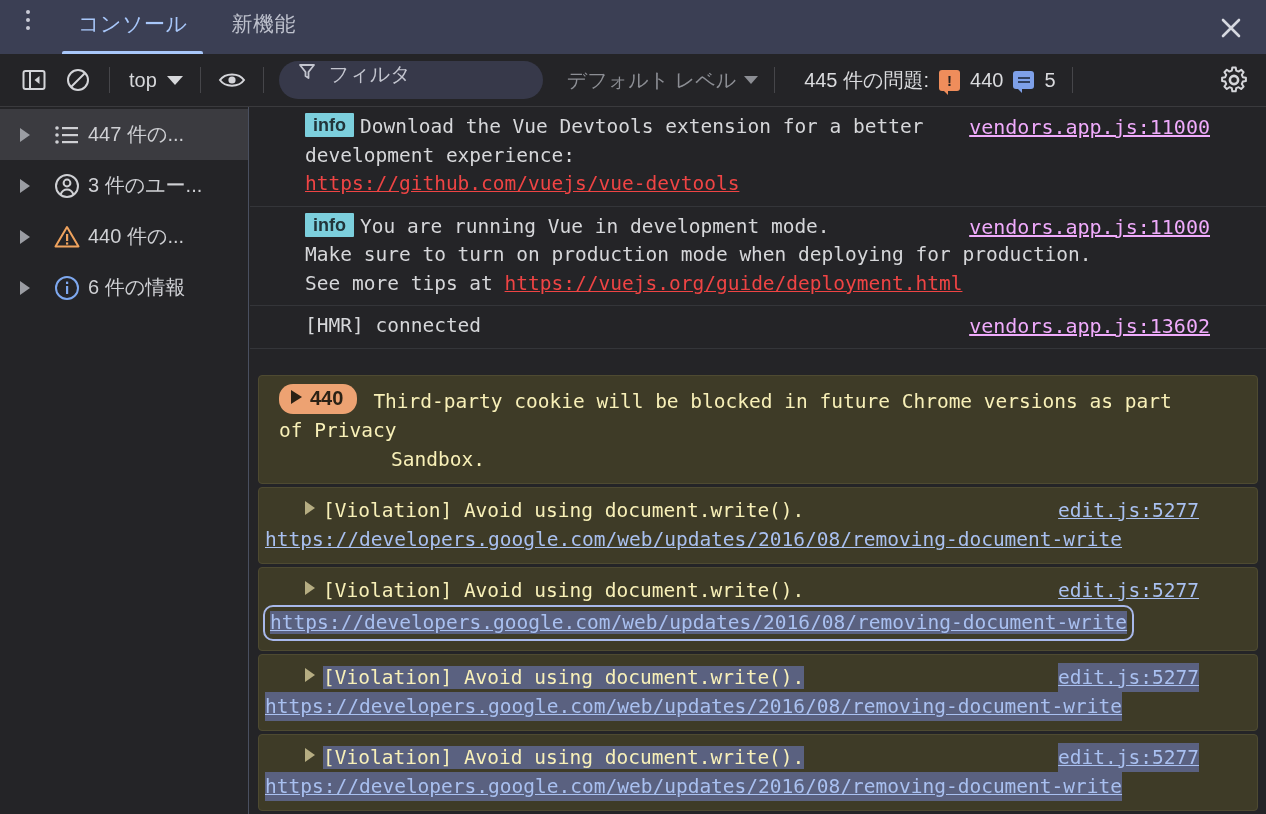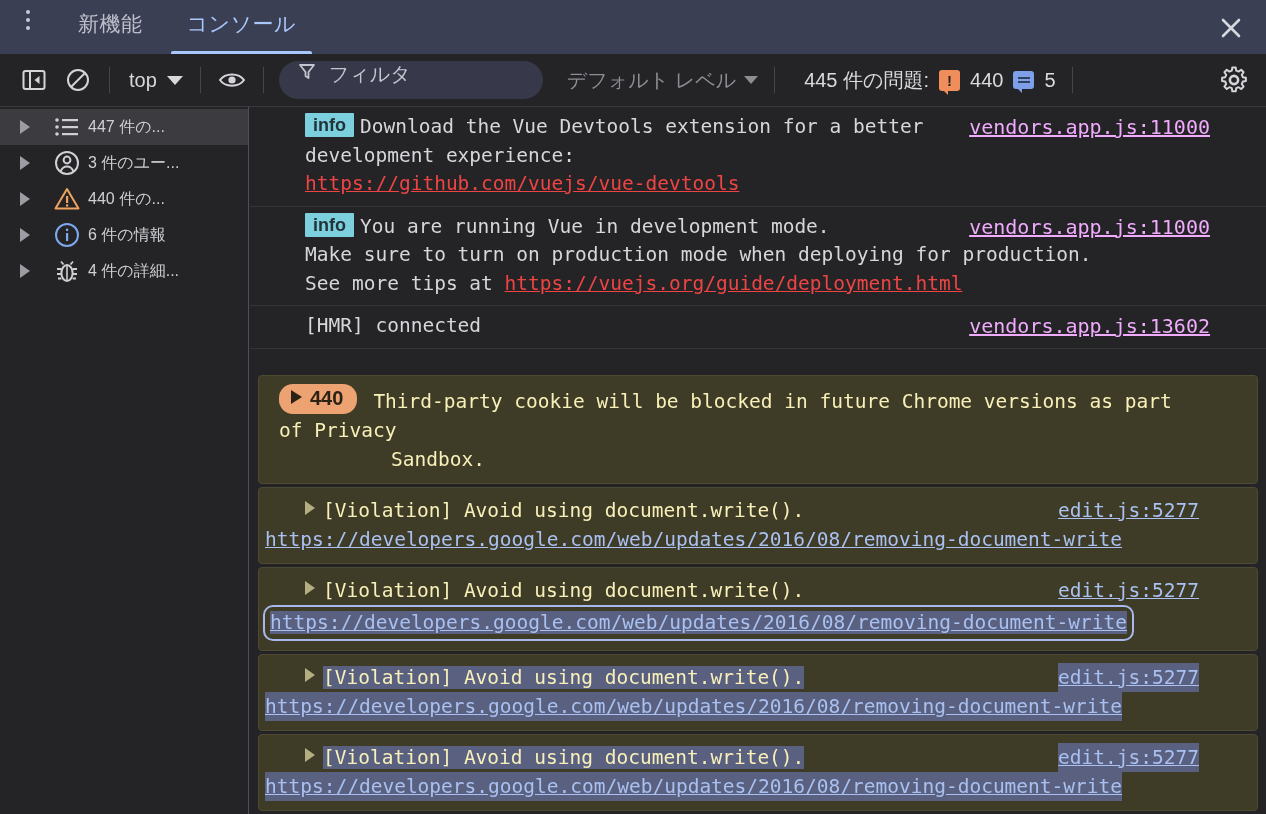--- a/index.html
+++ b/index.html
@@ -186,11 +186,11 @@
         <i></i>
         <i></i>
     </div>
+    <div class="tab active">
+      <span>コンソール</span>
+    </div>
     <div class="tab">
       <span>新機能</span>
-    </div>
-    <div class="tab active">
-      <span>コンソール</span>
     </div>
     <div class="tabclose">
       <svg width="26" height="26" viewBox="0 0 26 26">

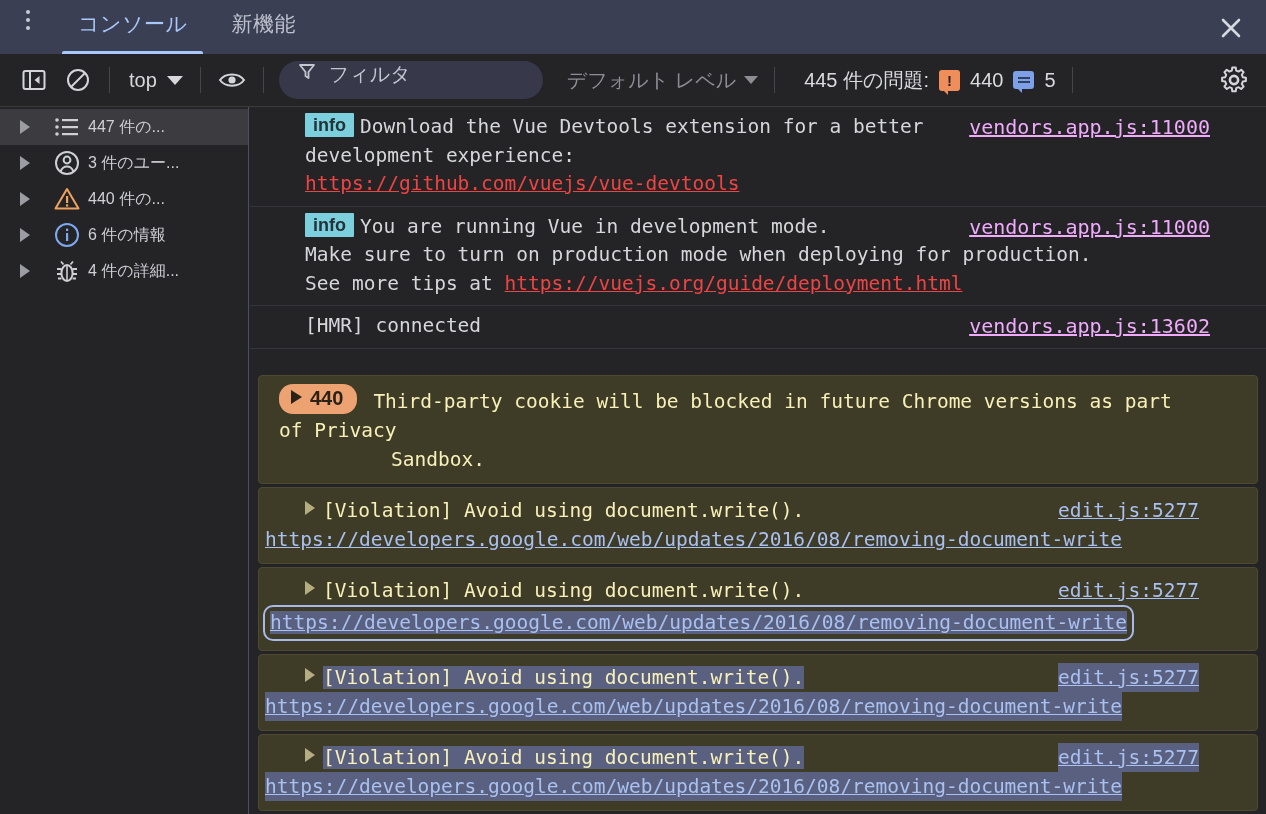--- a/index.html
+++ b/index.html
@@ -98,8 +98,8 @@
     padding-top: 2px;
   }
   .srow {
-    height: 36px; display: flex; align-items: center; gap: 0; padding-left: 20px;
-    color: #cfd0d4; font-size: 16px; white-space: nowrap;
+    height: 51px; display: flex; align-items: center; gap: 0; padding-left: 20px;
+    color: #cfd0d4; font-size: 20px; white-space: nowrap;
   }
   .srow.sel { background: #3b3b40; }
   .sarrow {

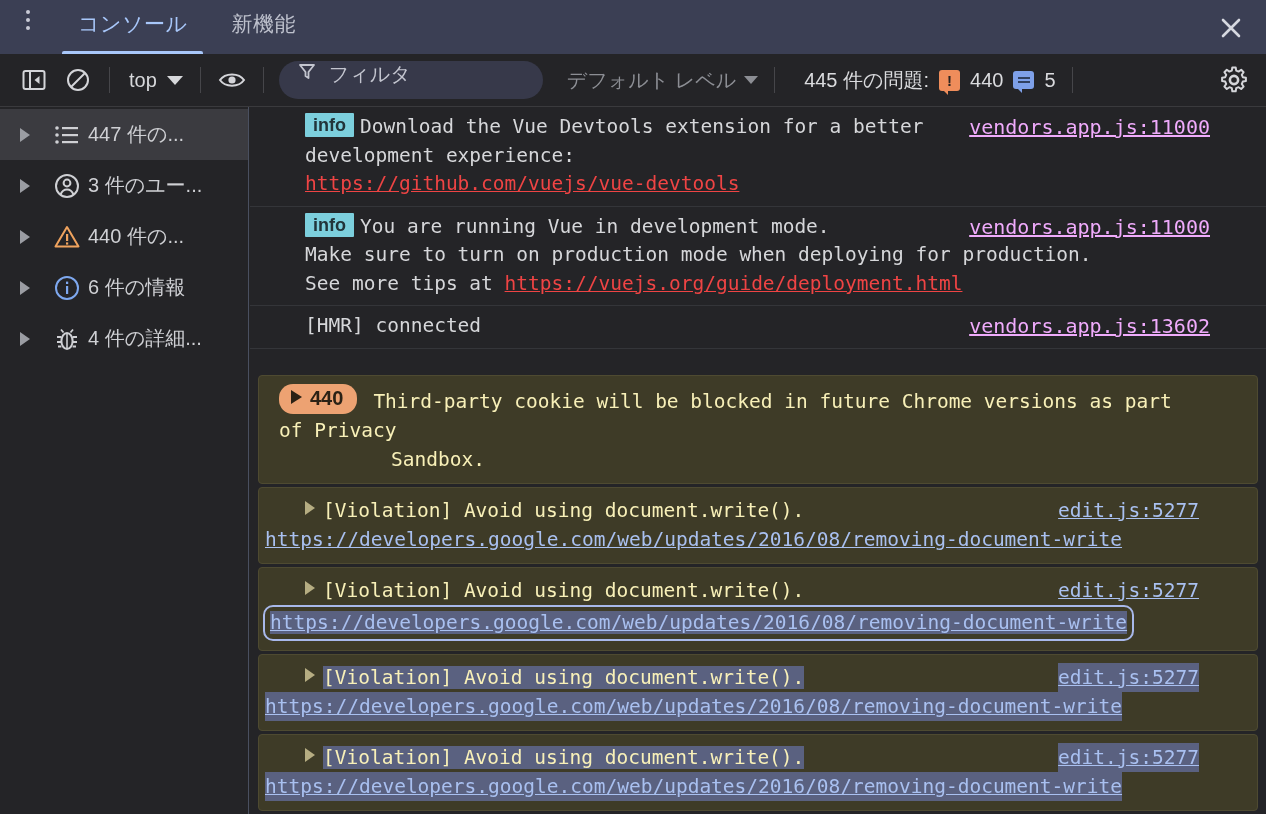--- a/index.html
+++ b/index.html
@@ -333,20 +333,6 @@
       <span class="slabel">6 件の情報</span>
     </div>
 
-    <div class="srow">
-      <span class="sarrow">
-          <i></i>
-        </span>
-      <span class="sicon">
-        <svg width="28" height="28" viewBox="0 0 28 28">
-          <ellipse cx="14" cy="16" rx="5.6" ry="8" stroke="#cfd0d4" stroke-width="2" fill="none"></ellipse>
-          <line x1="14" y1="9" x2="14" y2="23" stroke="#cfd0d4" stroke-width="1.6"></line>
-          <path d="M10.5 7.5 L8 4.5 M17.5 7.5 L20 4.5" stroke="#cfd0d4" stroke-width="1.8"></path>
-          <path d="M8.4 12 H4 M8.4 17 H4 M8.4 21.5 H5 M19.6 12 H24 M19.6 17 H24 M19.6 21.5 H23" stroke="#cfd0d4" stroke-width="1.8"></path>
-        </svg>
-      </span>
-      <span class="slabel">4 件の詳細...</span>
-    </div>
   </div>
 
   <div class="console">

